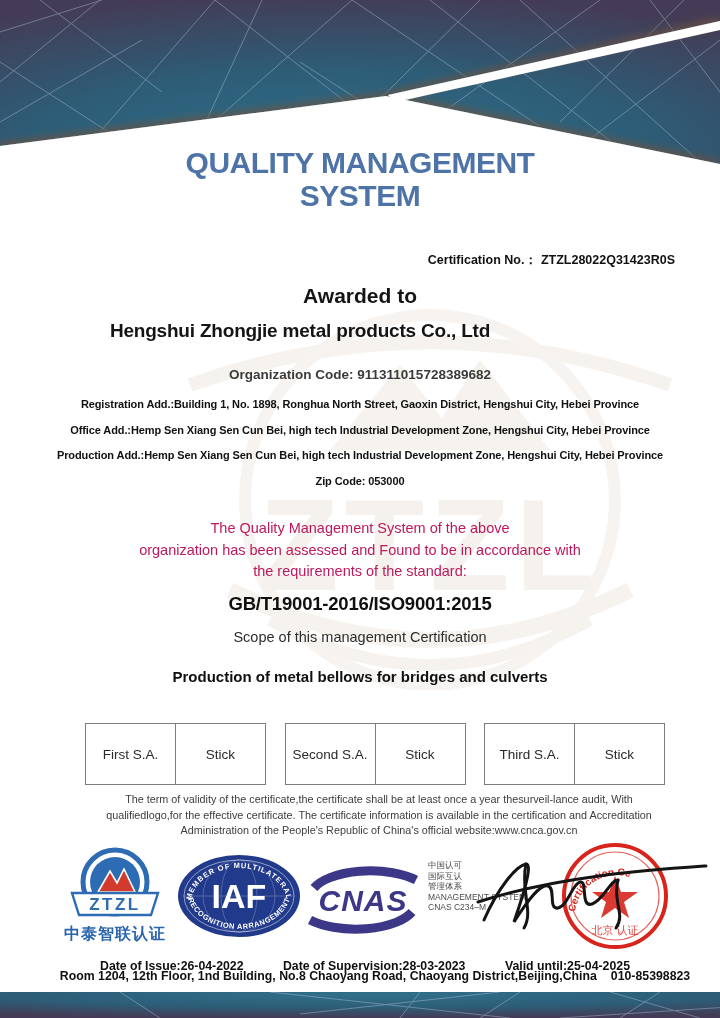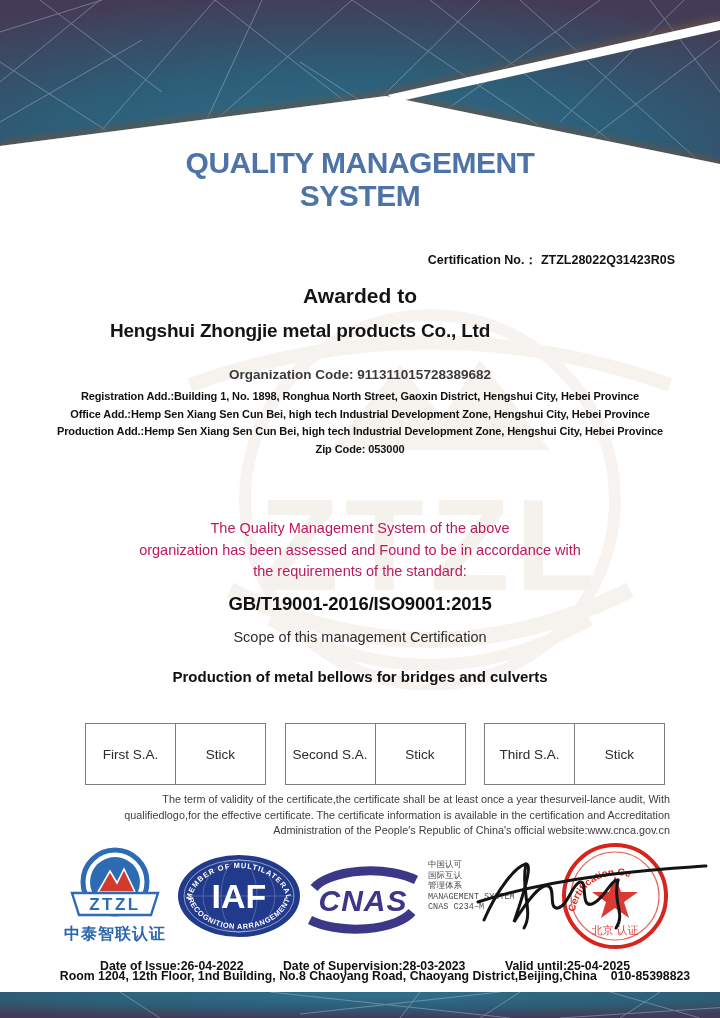--- a/index.html
+++ b/index.html
@@ -29,7 +29,7 @@
   .orgcode{left:0;top:367px;width:720px;font-size:13.5px;color:#3a3a3a;font-weight:bold;}
 
   .addr-block{left:38px;top:388px;width:644px;font-size:11px;font-weight:700;color:#111;line-height:17.5px;}
-  .addr-block p{margin:0;text-align:justify;text-align-last:center;letter-spacing:-0.1px;}
+  .addr-block p{margin:8px;text-align:justify;text-align-last:center;letter-spacing:-0.1px;}
   .zipline{text-align:center !important;text-align-last:center;}
 
   .statement{left:60px;top:518px;width:600px;font-size:14.5px;color:#be185d;line-height:21.5px;text-align:center;}

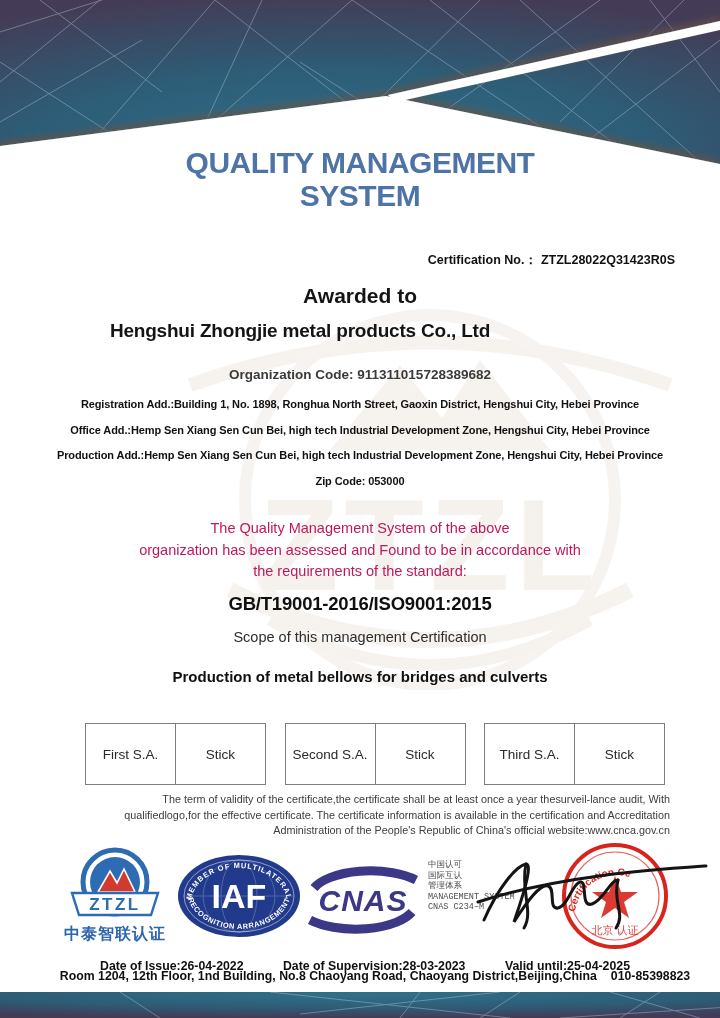--- a/index.html
+++ b/index.html
@@ -44,7 +44,7 @@
     font-size:13.5px;color:#2a2a2a;}
   .audit-cell.first{border-right:1px solid #7d7d7d;}
 
-  .terms{left:88px;top:792px;width:582px;font-size:10.8px;color:#3c3c3c;line-height:15.5px;text-align:right;}
+  .terms{left:88px;top:792px;width:582px;font-size:10.8px;color:#3c3c3c;line-height:15.5px;text-align:center;}
 
   
   .ztzl-logo{left:45px;top:846px;width:140px;height:82px;}

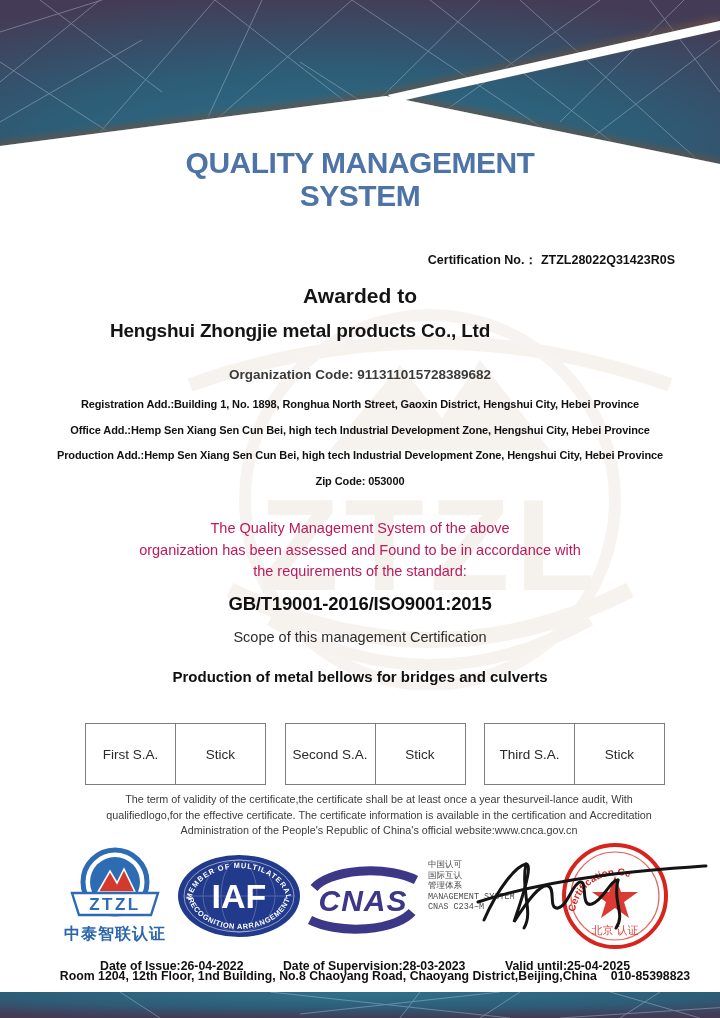--- a/index.html
+++ b/index.html
@@ -51,7 +51,7 @@
   .ztzl-caption{left:38px;top:924px;width:154px;font-size:16px;font-weight:700;color:#2b66ad;letter-spacing:1px;}
   .iaf-logo{left:176px;top:853px;width:126px;height:86px;}
   .cnas-logo{left:300px;top:864px;width:126px;height:72px;}
-  .cnas-text{left:428px;top:860px;width:110px;font-size:8.5px;color:#4c4c4c;line-height:10.5px;font-family:Liberation Mono, monospace;}
+  .cnas-text{left:428px;top:860px;width:110px;font-size:8.5px;color:#4c4c4c;line-height:10.5px;}
   .cnas-text div{white-space:nowrap;}
   .stamp{left:530px;top:834px;width:165px;height:126px;}
   .signature{left:468px;top:850px;width:245px;height:85px;}

